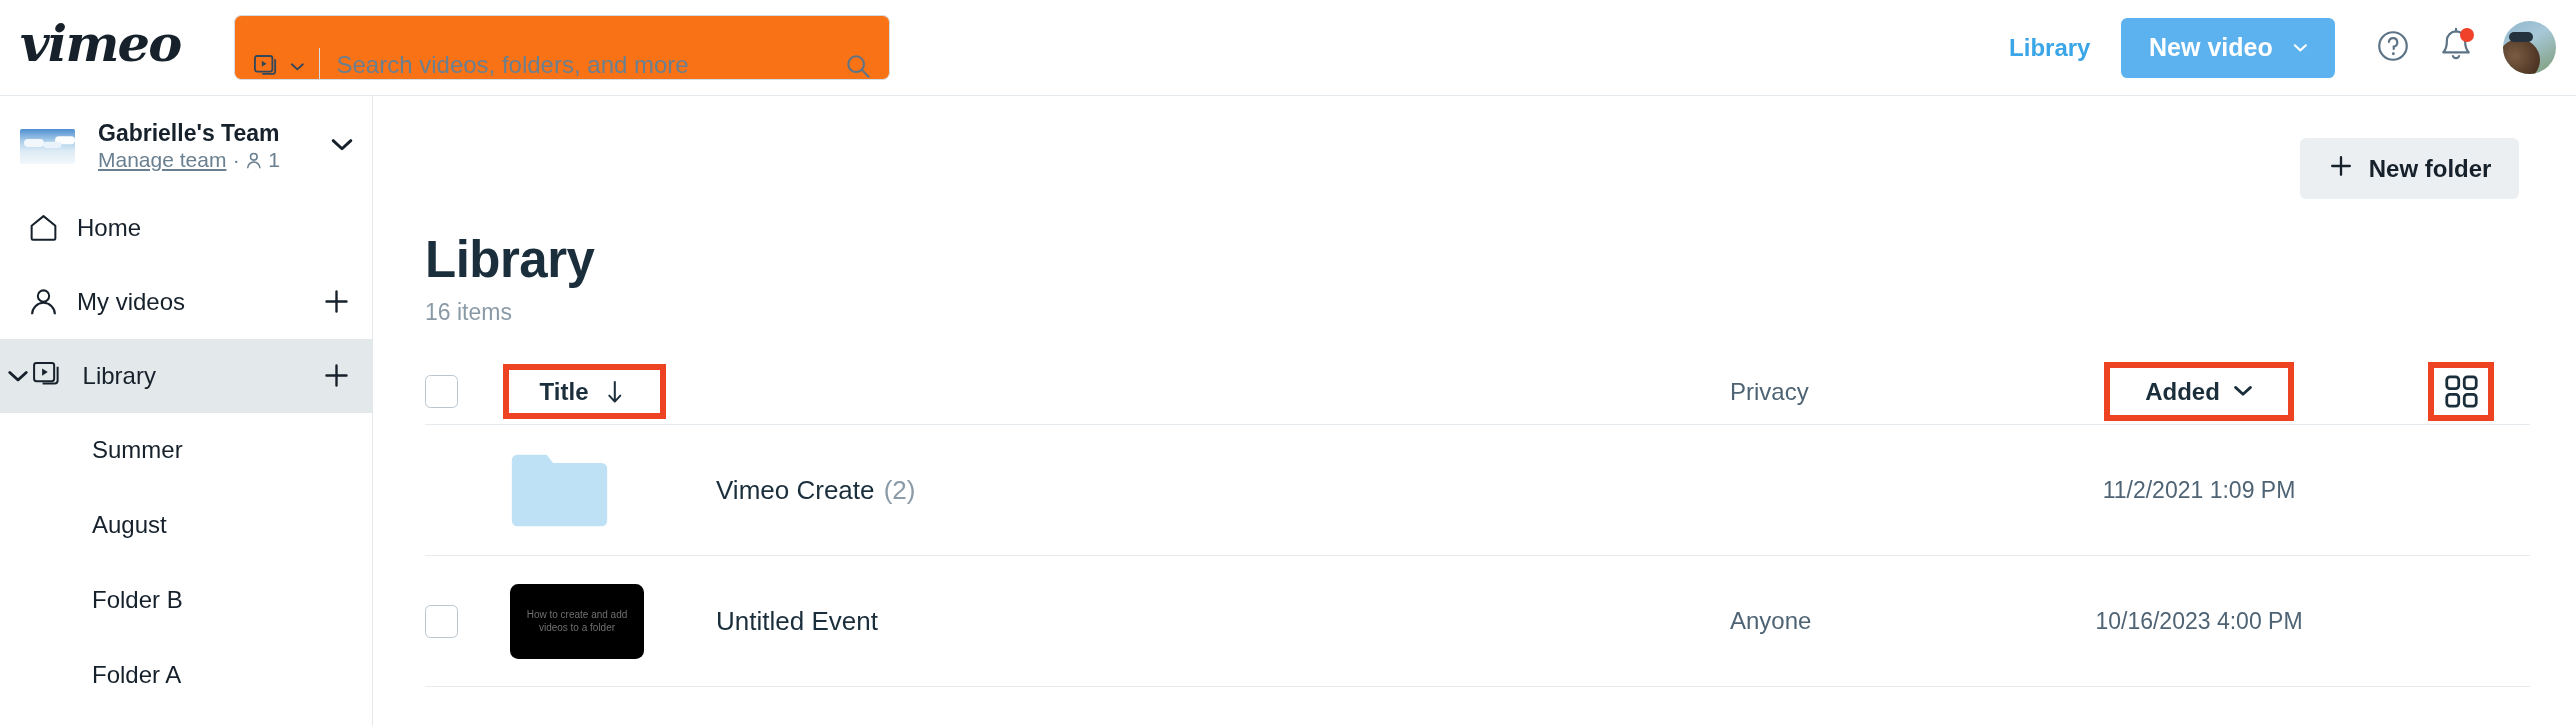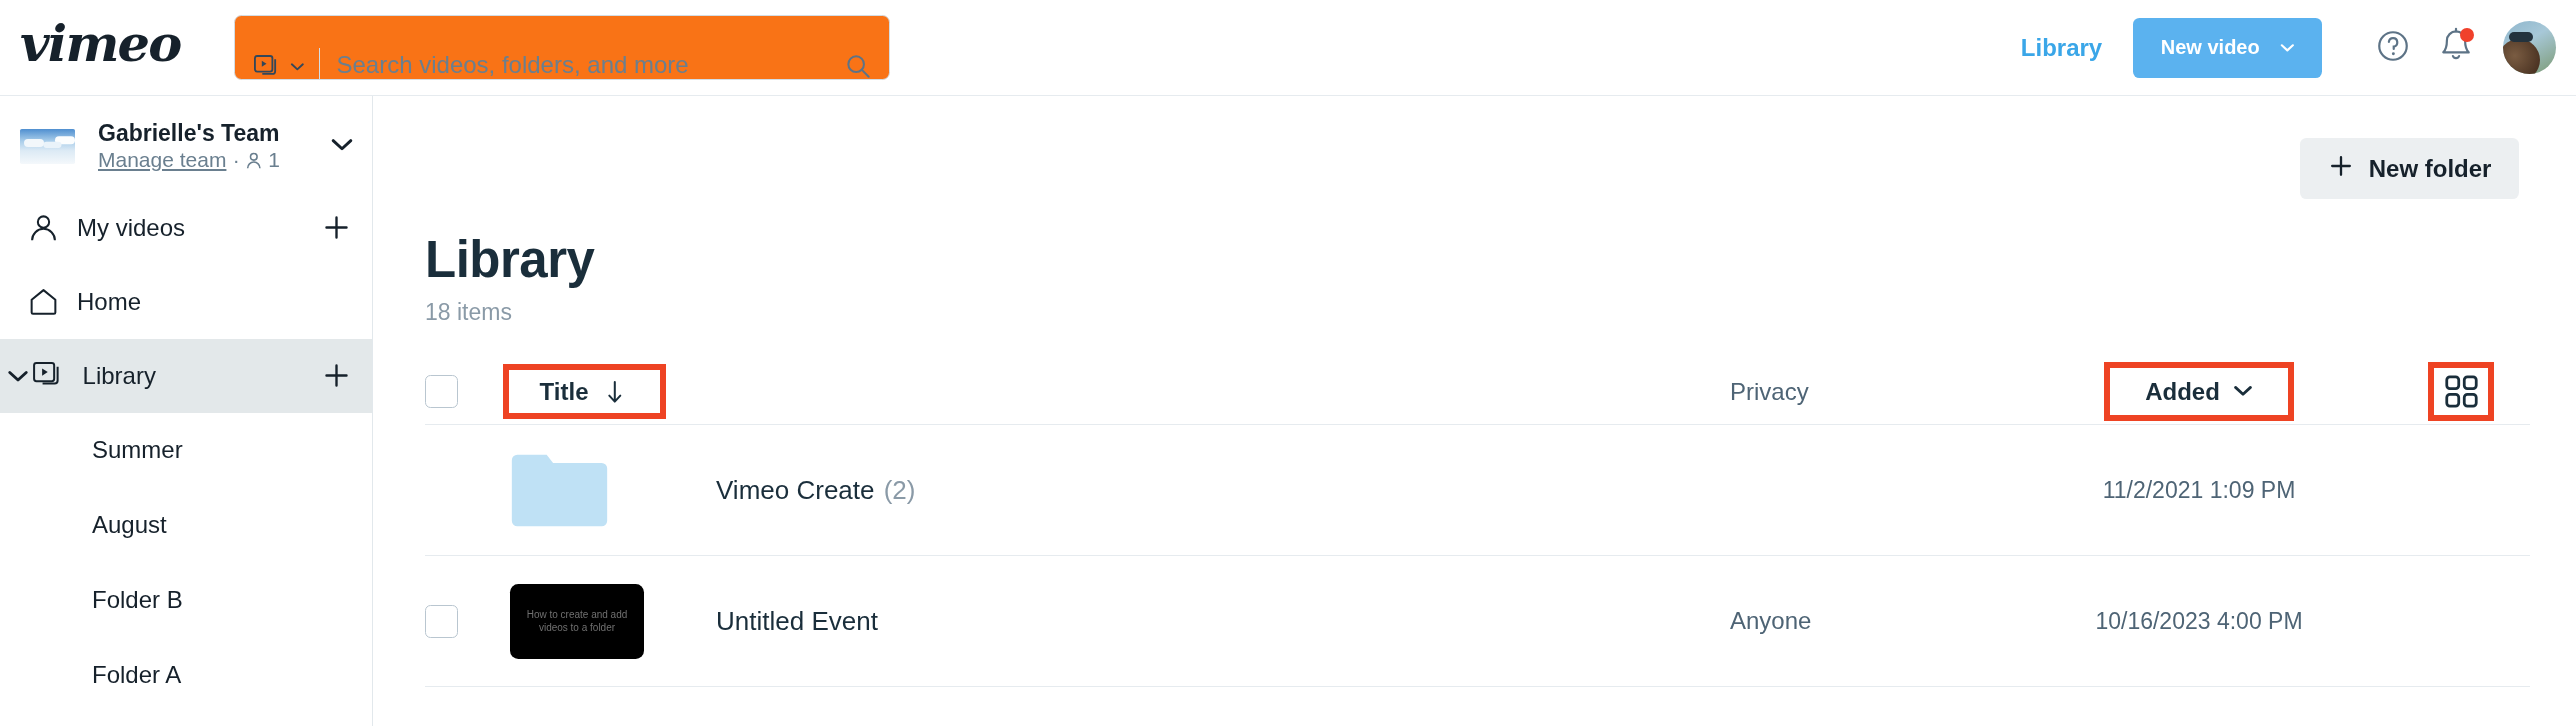--- a/index.html
+++ b/index.html
@@ -72,11 +72,11 @@
     height: 60px; background: #5bb2ef; color: #fff;
     border: none; border-radius: 6.4px;
     font-family: "Liberation Sans", sans-serif;
-    font-size: 20px; font-weight: bold;
+    font-size: 25px; font-weight: bold;
     padding: 0 27.6px;
     display: flex; align-items: center; gap: 20px;
     cursor: pointer;
-    margin-right: 46px;
+    margin-right: 33px;
   }
   .icon-btn {
     width: 50px; height: 50px;

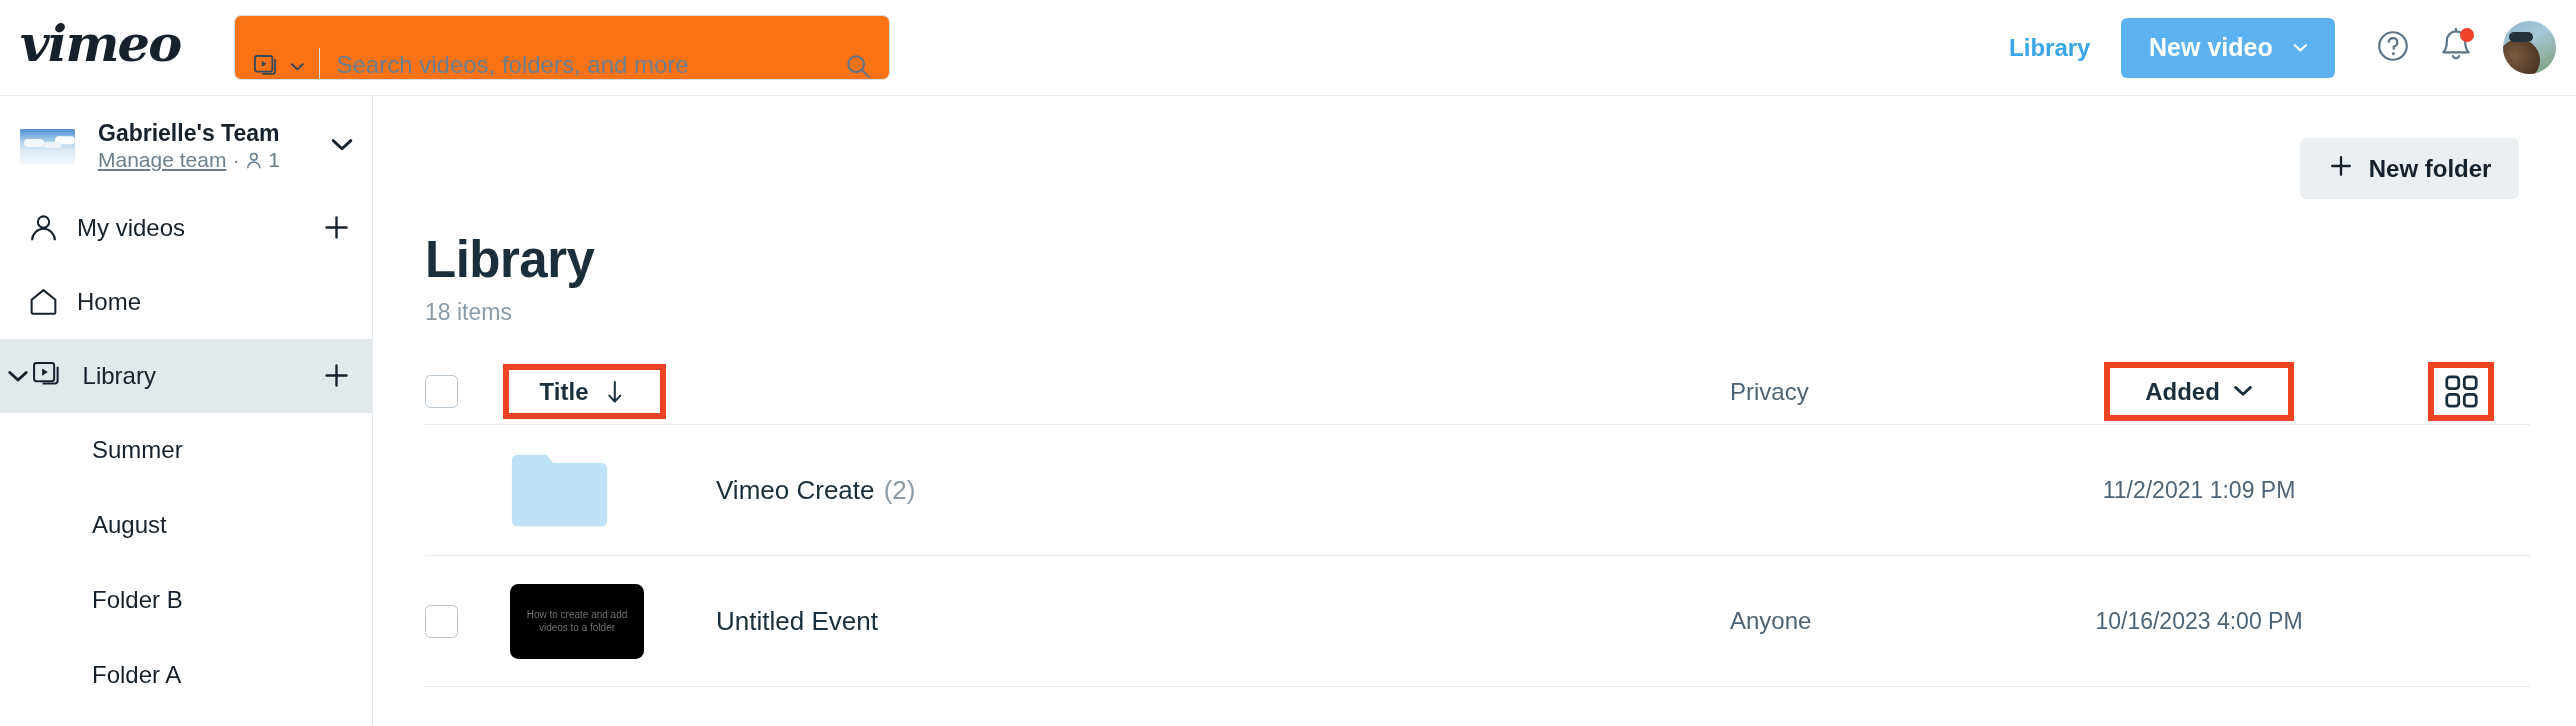--- a/index.html
+++ b/index.html
@@ -341,6 +341,15 @@
 
   <div class="nav-item">
     <span>
+      <svg class="nav-icon" viewBox="0 0 34 34" fill="none" stroke="#16212b" stroke-width="2.2" stroke-linejoin="round">
+        <path d="M4 15 L17 4.5 L30 15 V29 a1.5 1.5 0 0 1-1.5 1.5 H5.5 A1.5 1.5 0 0 1 4 29 Z"></path>
+      </svg>
+    </span>
+    <span class="nav-label">Home</span>
+  </div>
+
+  <div class="nav-item">
+    <span>
       <svg class="nav-icon" viewBox="0 0 34 34" fill="none" stroke="#16212b" stroke-width="2.2">
         <circle cx="17" cy="11" r="6.2"></circle>
           <path d="M4.5 31 a12.5 12.5 0 0 1 25 0"></path>
@@ -352,15 +361,6 @@
           <path d="M17 6 V28 M6 17 H28"></path>
         </svg>
     </span>
-  </div>
-
-  <div class="nav-item">
-    <span>
-      <svg class="nav-icon" viewBox="0 0 34 34" fill="none" stroke="#16212b" stroke-width="2.2" stroke-linejoin="round">
-        <path d="M4 15 L17 4.5 L30 15 V29 a1.5 1.5 0 0 1-1.5 1.5 H5.5 A1.5 1.5 0 0 1 4 29 Z"></path>
-      </svg>
-    </span>
-    <span class="nav-label">Home</span>
   </div>
 
   <div class="nav-item active indent-lib">

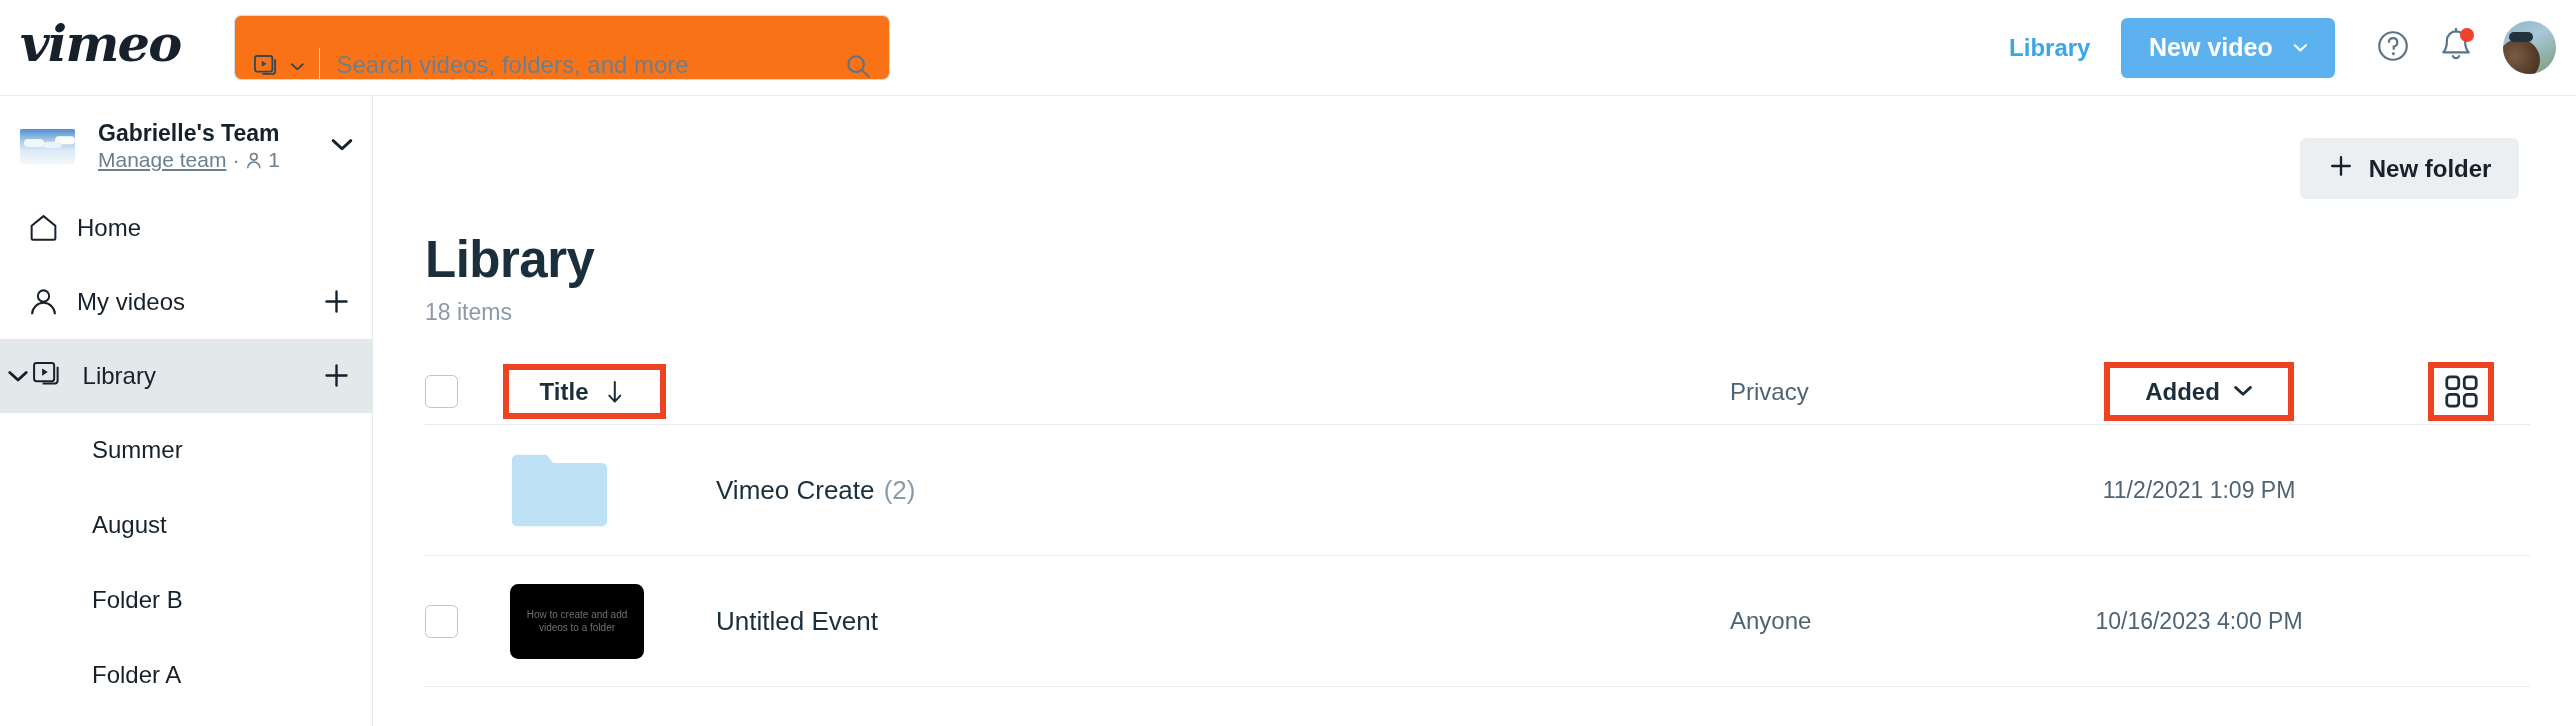--- a/index.html
+++ b/index.html
@@ -413,7 +413,7 @@
 
   <div class="page-head">
     <div class="page-title">Library</div>
-    <div class="page-count">18 items</div>
+    <div class="page-count">16 items</div>
   </div>
 
   <div class="table">

